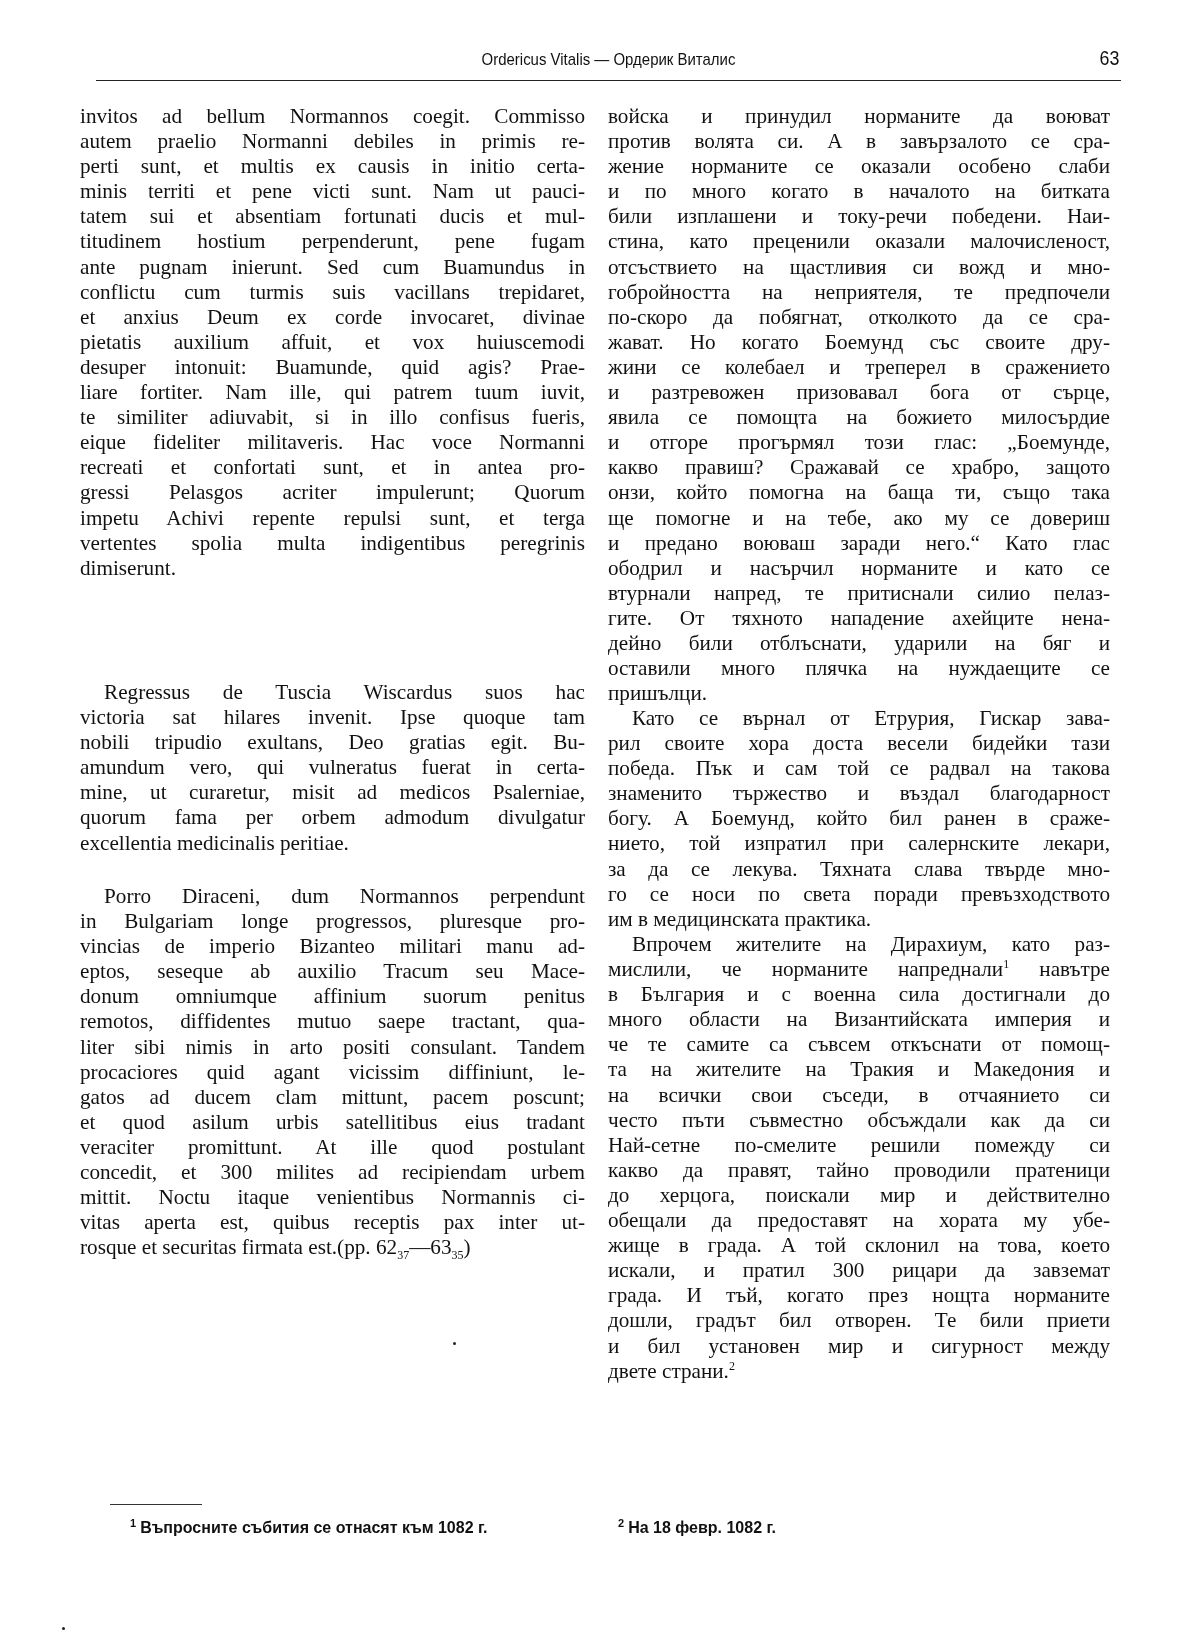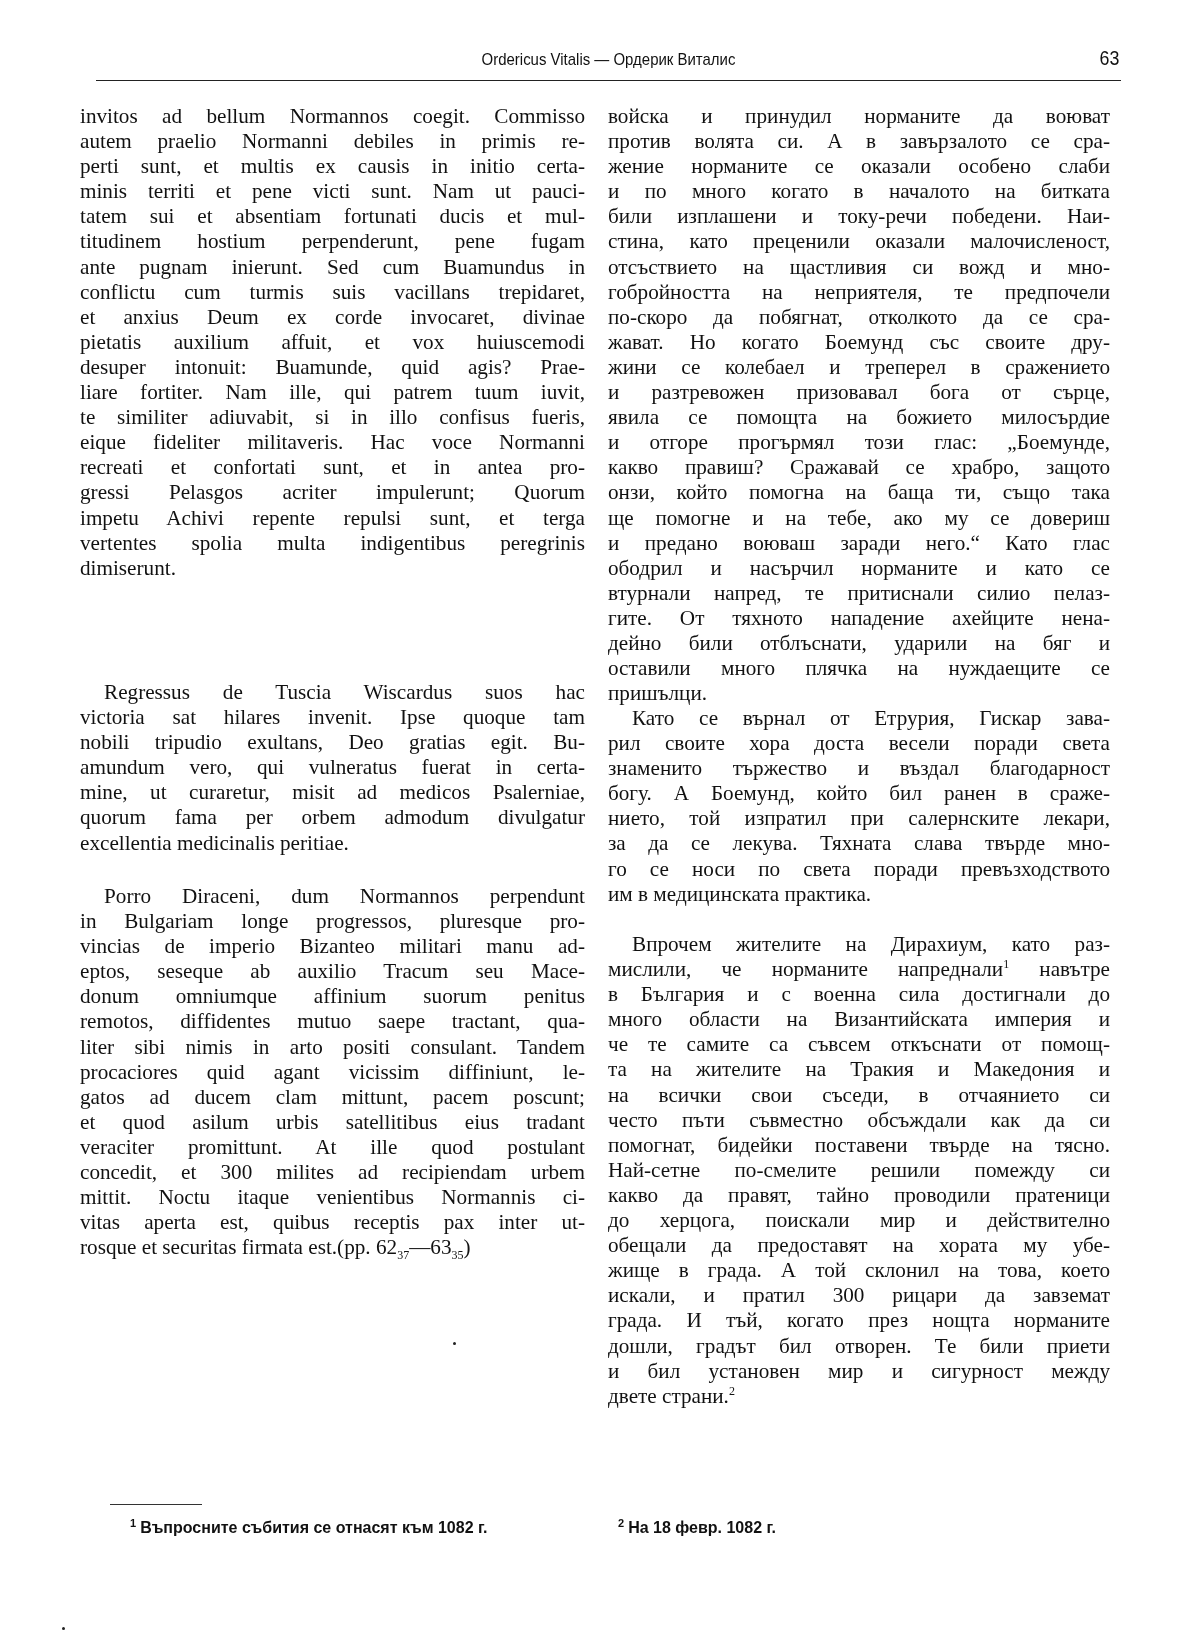--- a/index.html
+++ b/index.html
@@ -139,7 +139,7 @@
     </div>
   <div class="para" style="top:602px" id="bg-p1">
       <span class="line indent">Като се върнал от Етрурия, Гискар зава-</span>
-      <span class="line">рил своите хора доста весели поради света</span>
+      <span class="line">рил своите хора доста весели бидейки тази</span>
       <span class="line">знаменито тържество и въздал благодарност</span>
       <span class="line">богу. А Боемунд, който бил ранен в сраже-</span>
       <span class="line">нието, той изпратил при салернските лекари,</span>

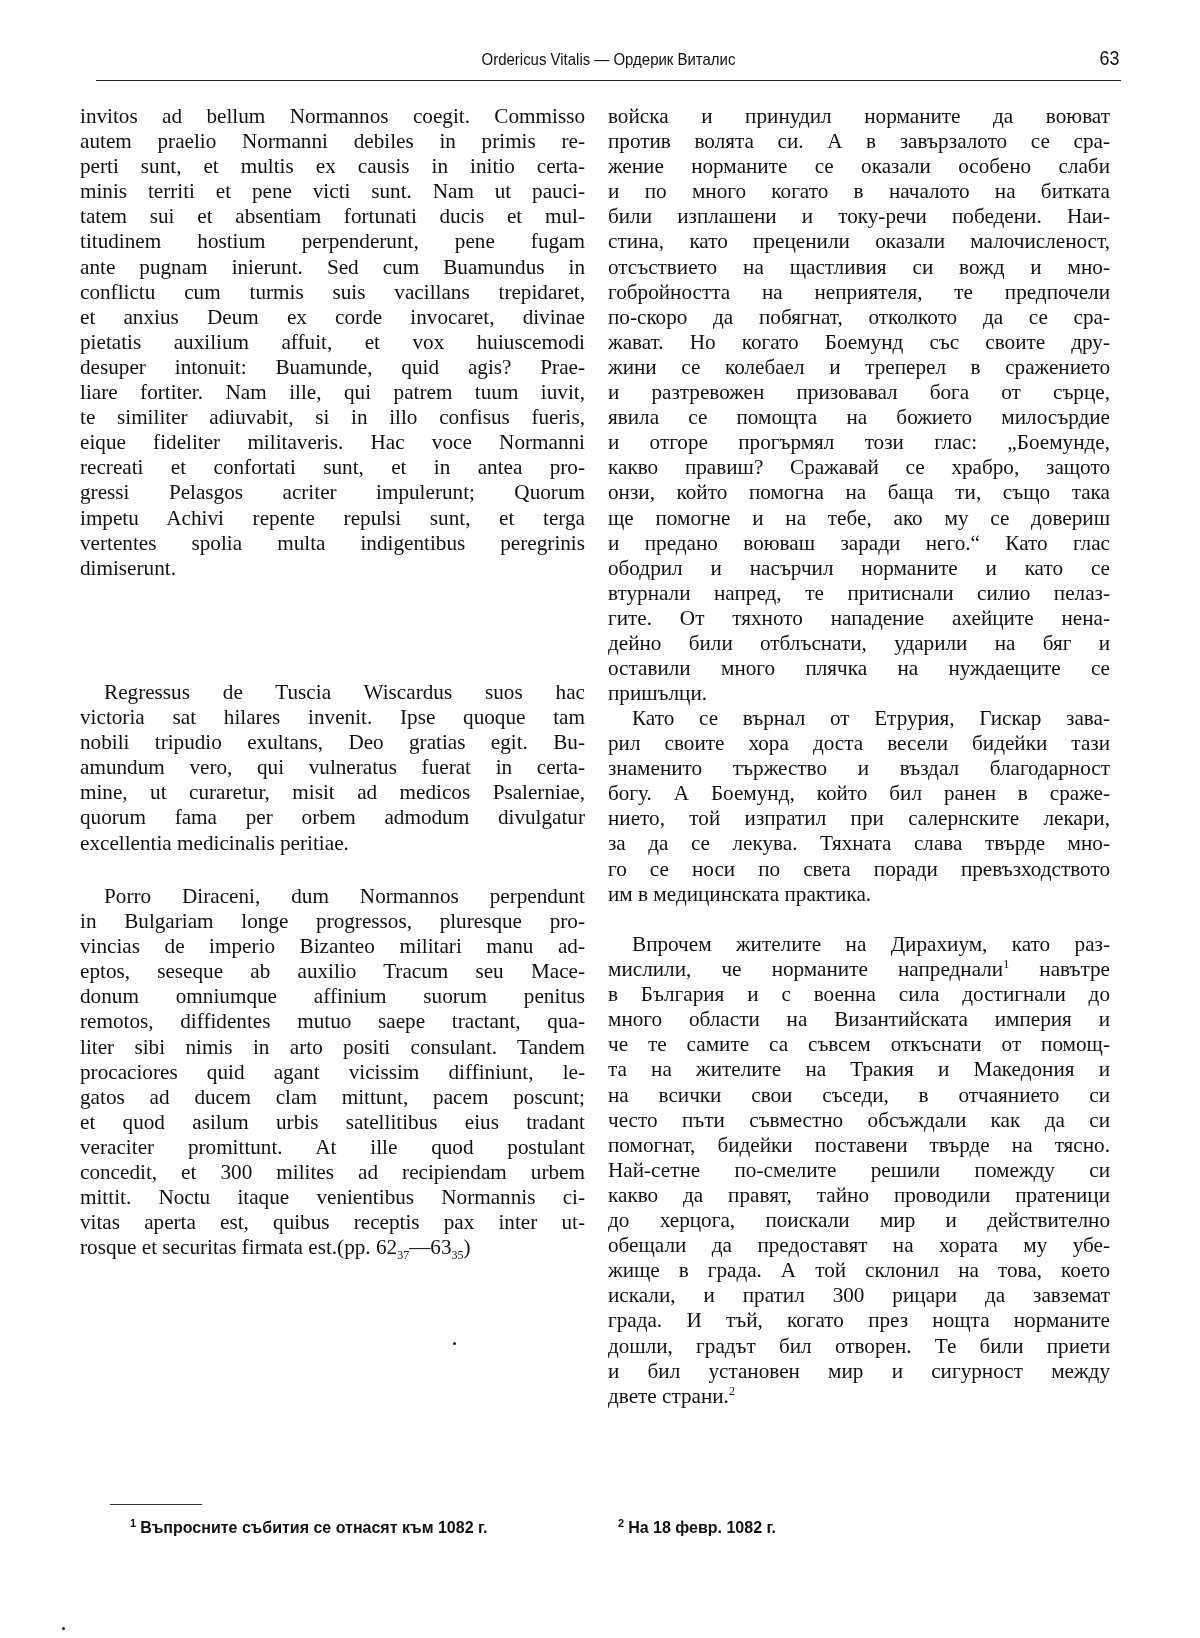--- a/index.html
+++ b/index.html
@@ -140,6 +140,7 @@
   <div class="para" style="top:602px" id="bg-p1">
       <span class="line indent">Като се върнал от Етрурия, Гискар зава-</span>
       <span class="line">рил своите хора доста весели бидейки тази</span>
+      <span class="line">победа. Пък и сам той се радвал на такова</span>
       <span class="line">знаменито тържество и въздал благодарност</span>
       <span class="line">богу. А Боемунд, който бил ранен в сраже-</span>
       <span class="line">нието, той изпратил при салернските лекари,</span>

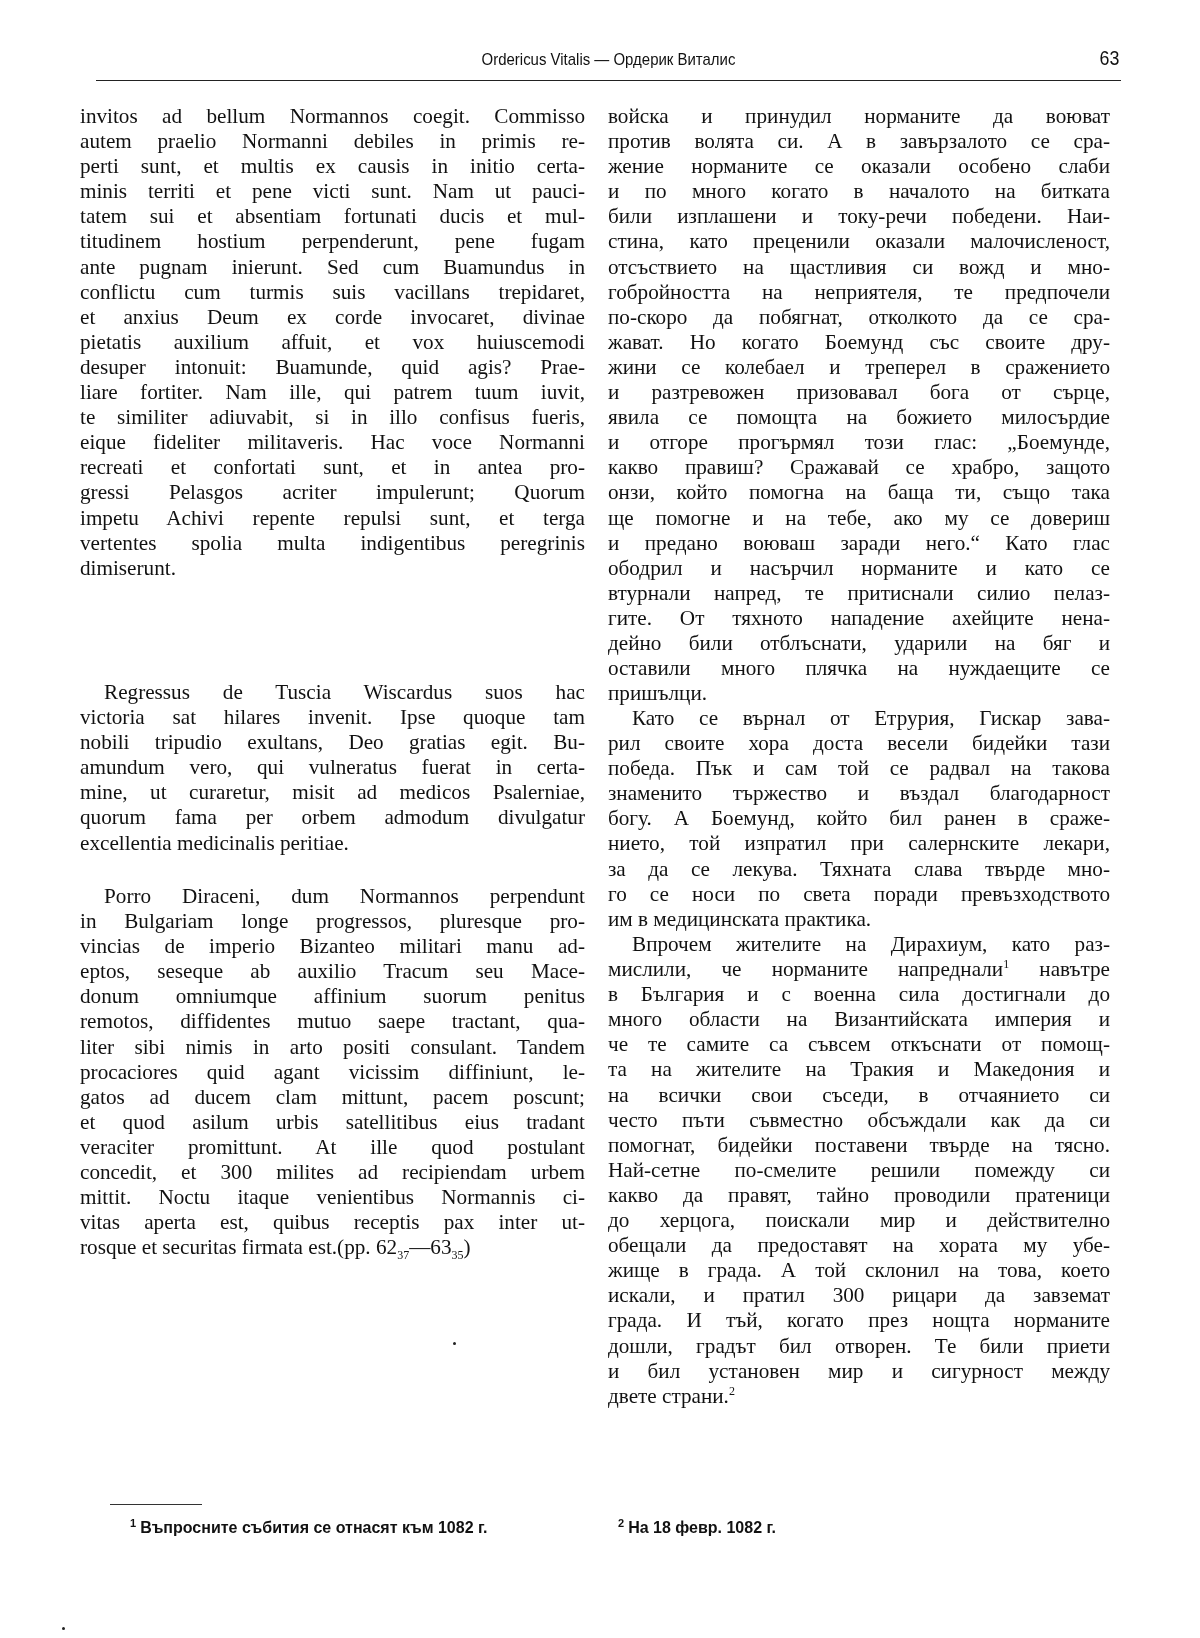--- a/index.html
+++ b/index.html
@@ -158,7 +158,6 @@
         <span class="line">та на жителите на Тракия и Македония и</span>
         <span class="line">на всички свои съседи, в отчаянието си</span>
         <span class="line">често пъти съвместно обсъждали как да си</span>
-        <span class="line">помогнат, бидейки поставени твърде на тясно.</span>
         <span class="line">Най-сетне по-смелите решили помежду си</span>
         <span class="line">какво да правят, тайно проводили пратеници</span>
         <span class="line">до херцога, поискали мир и действително</span>

